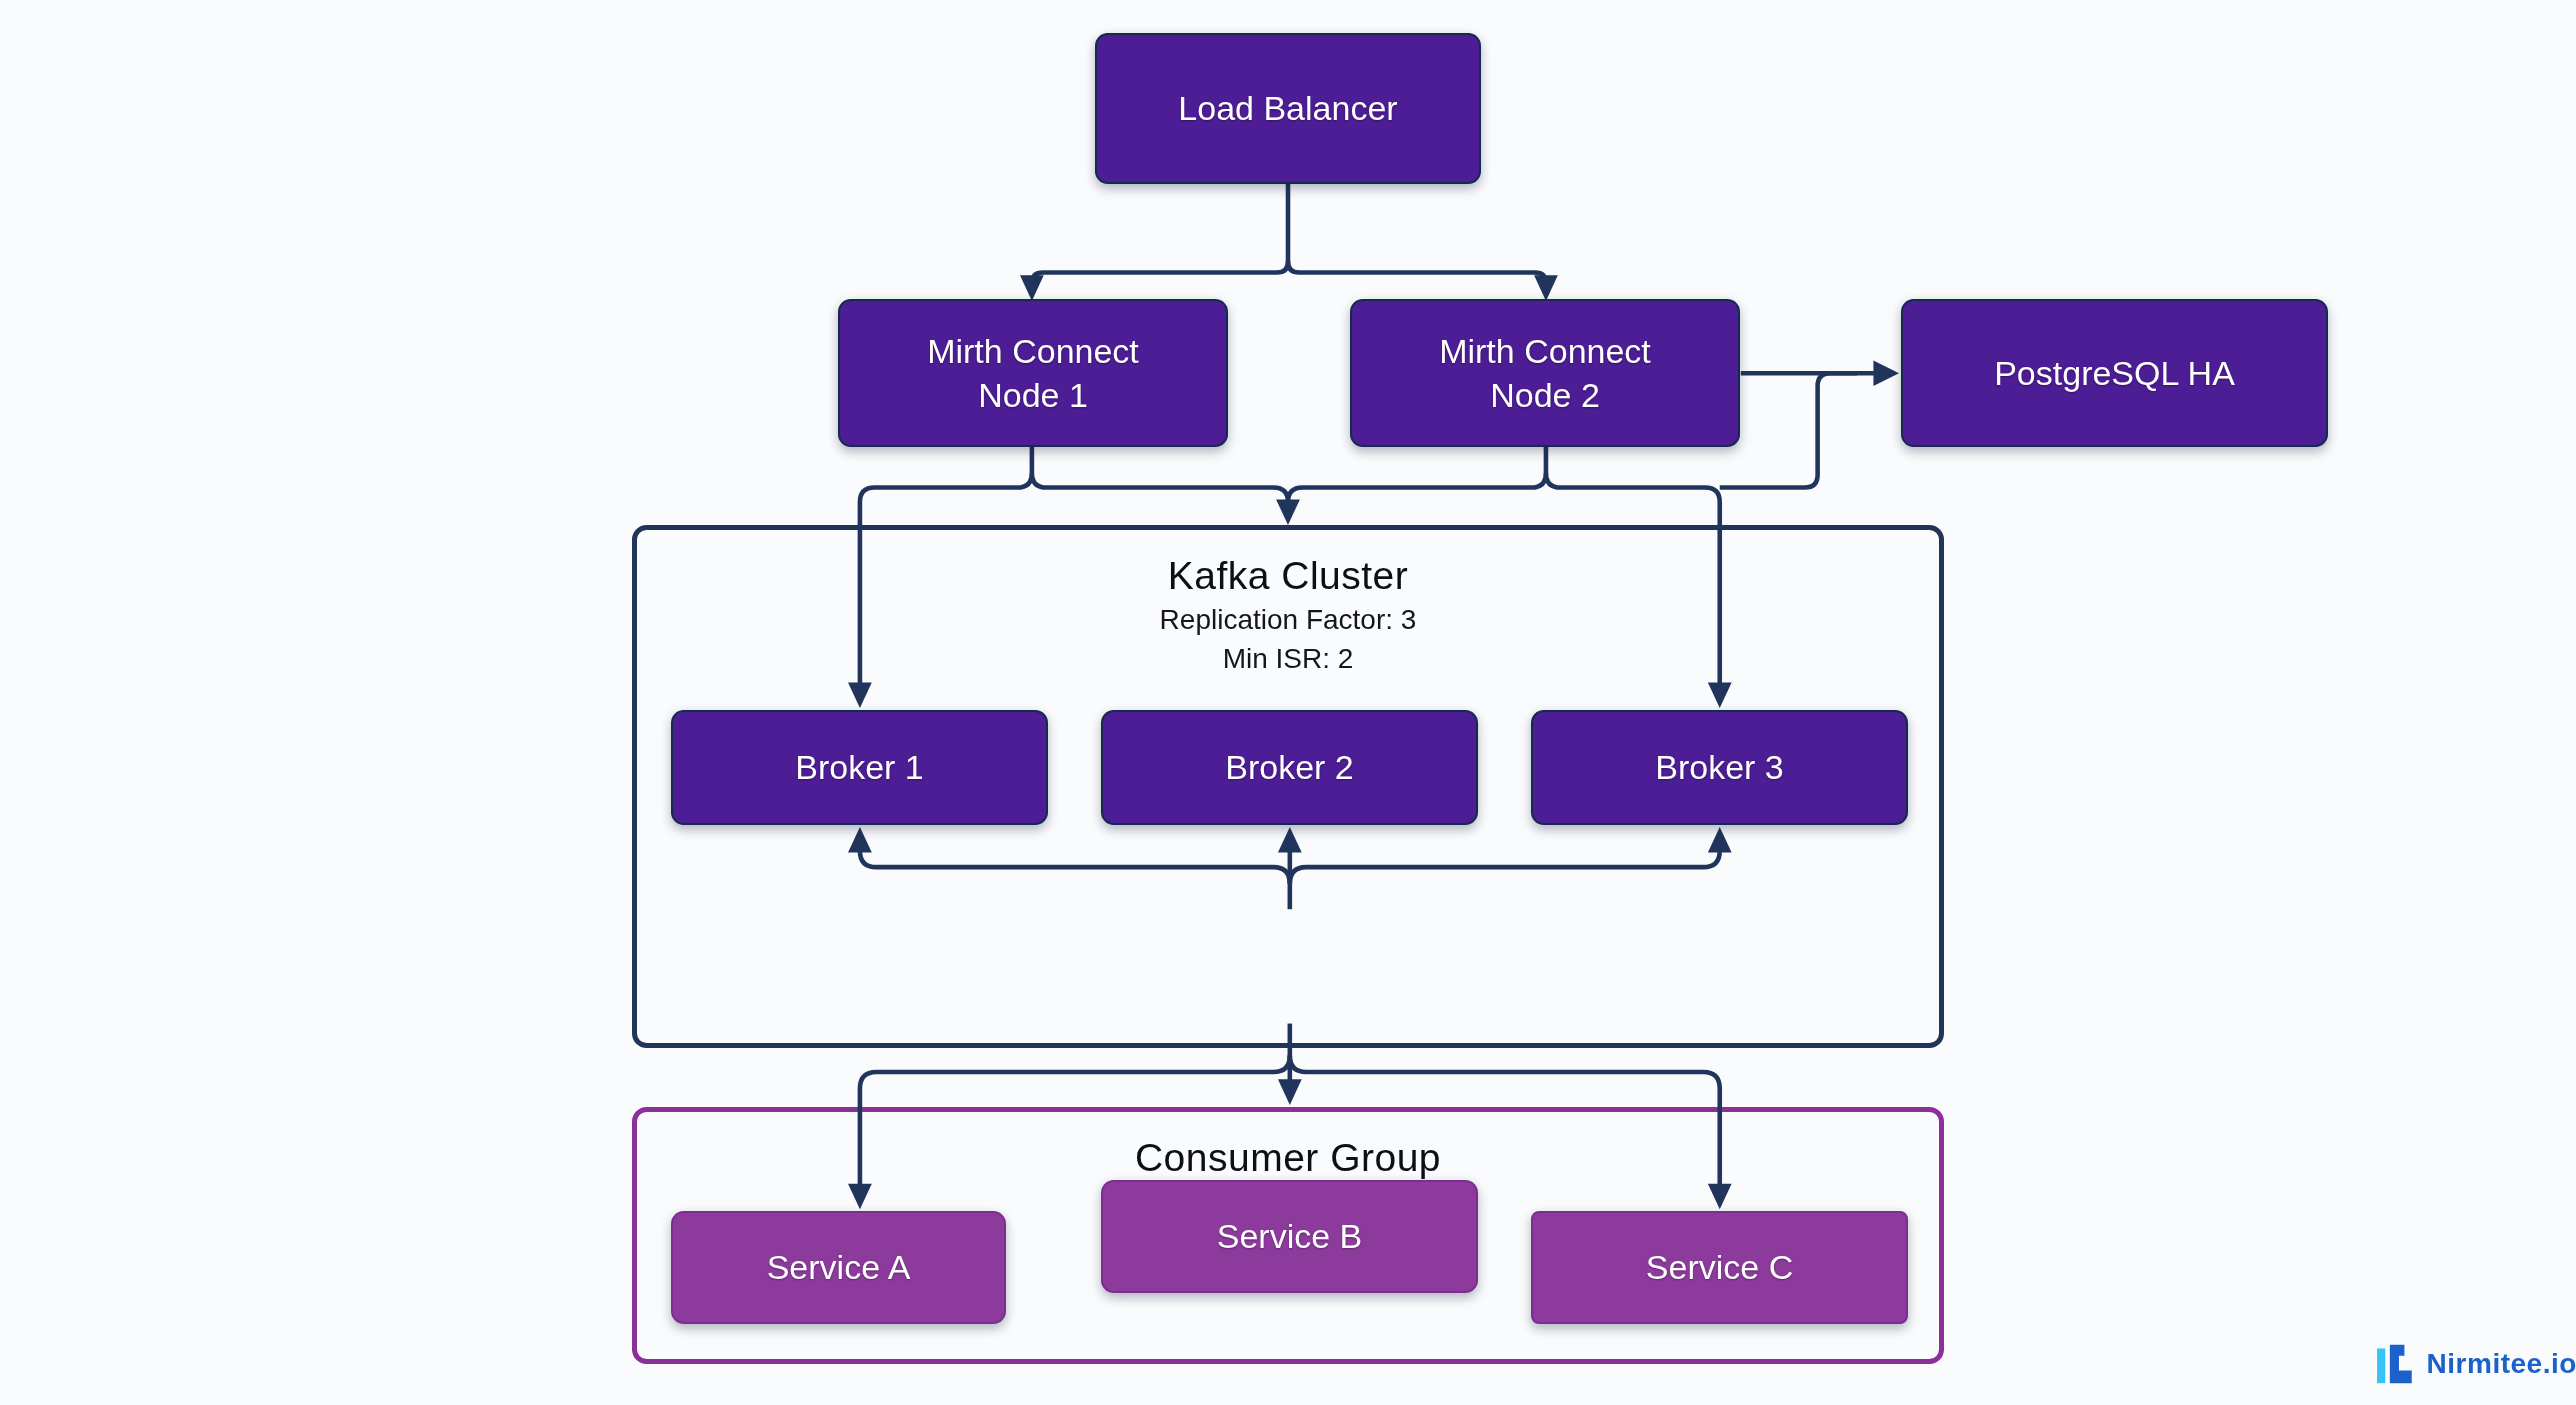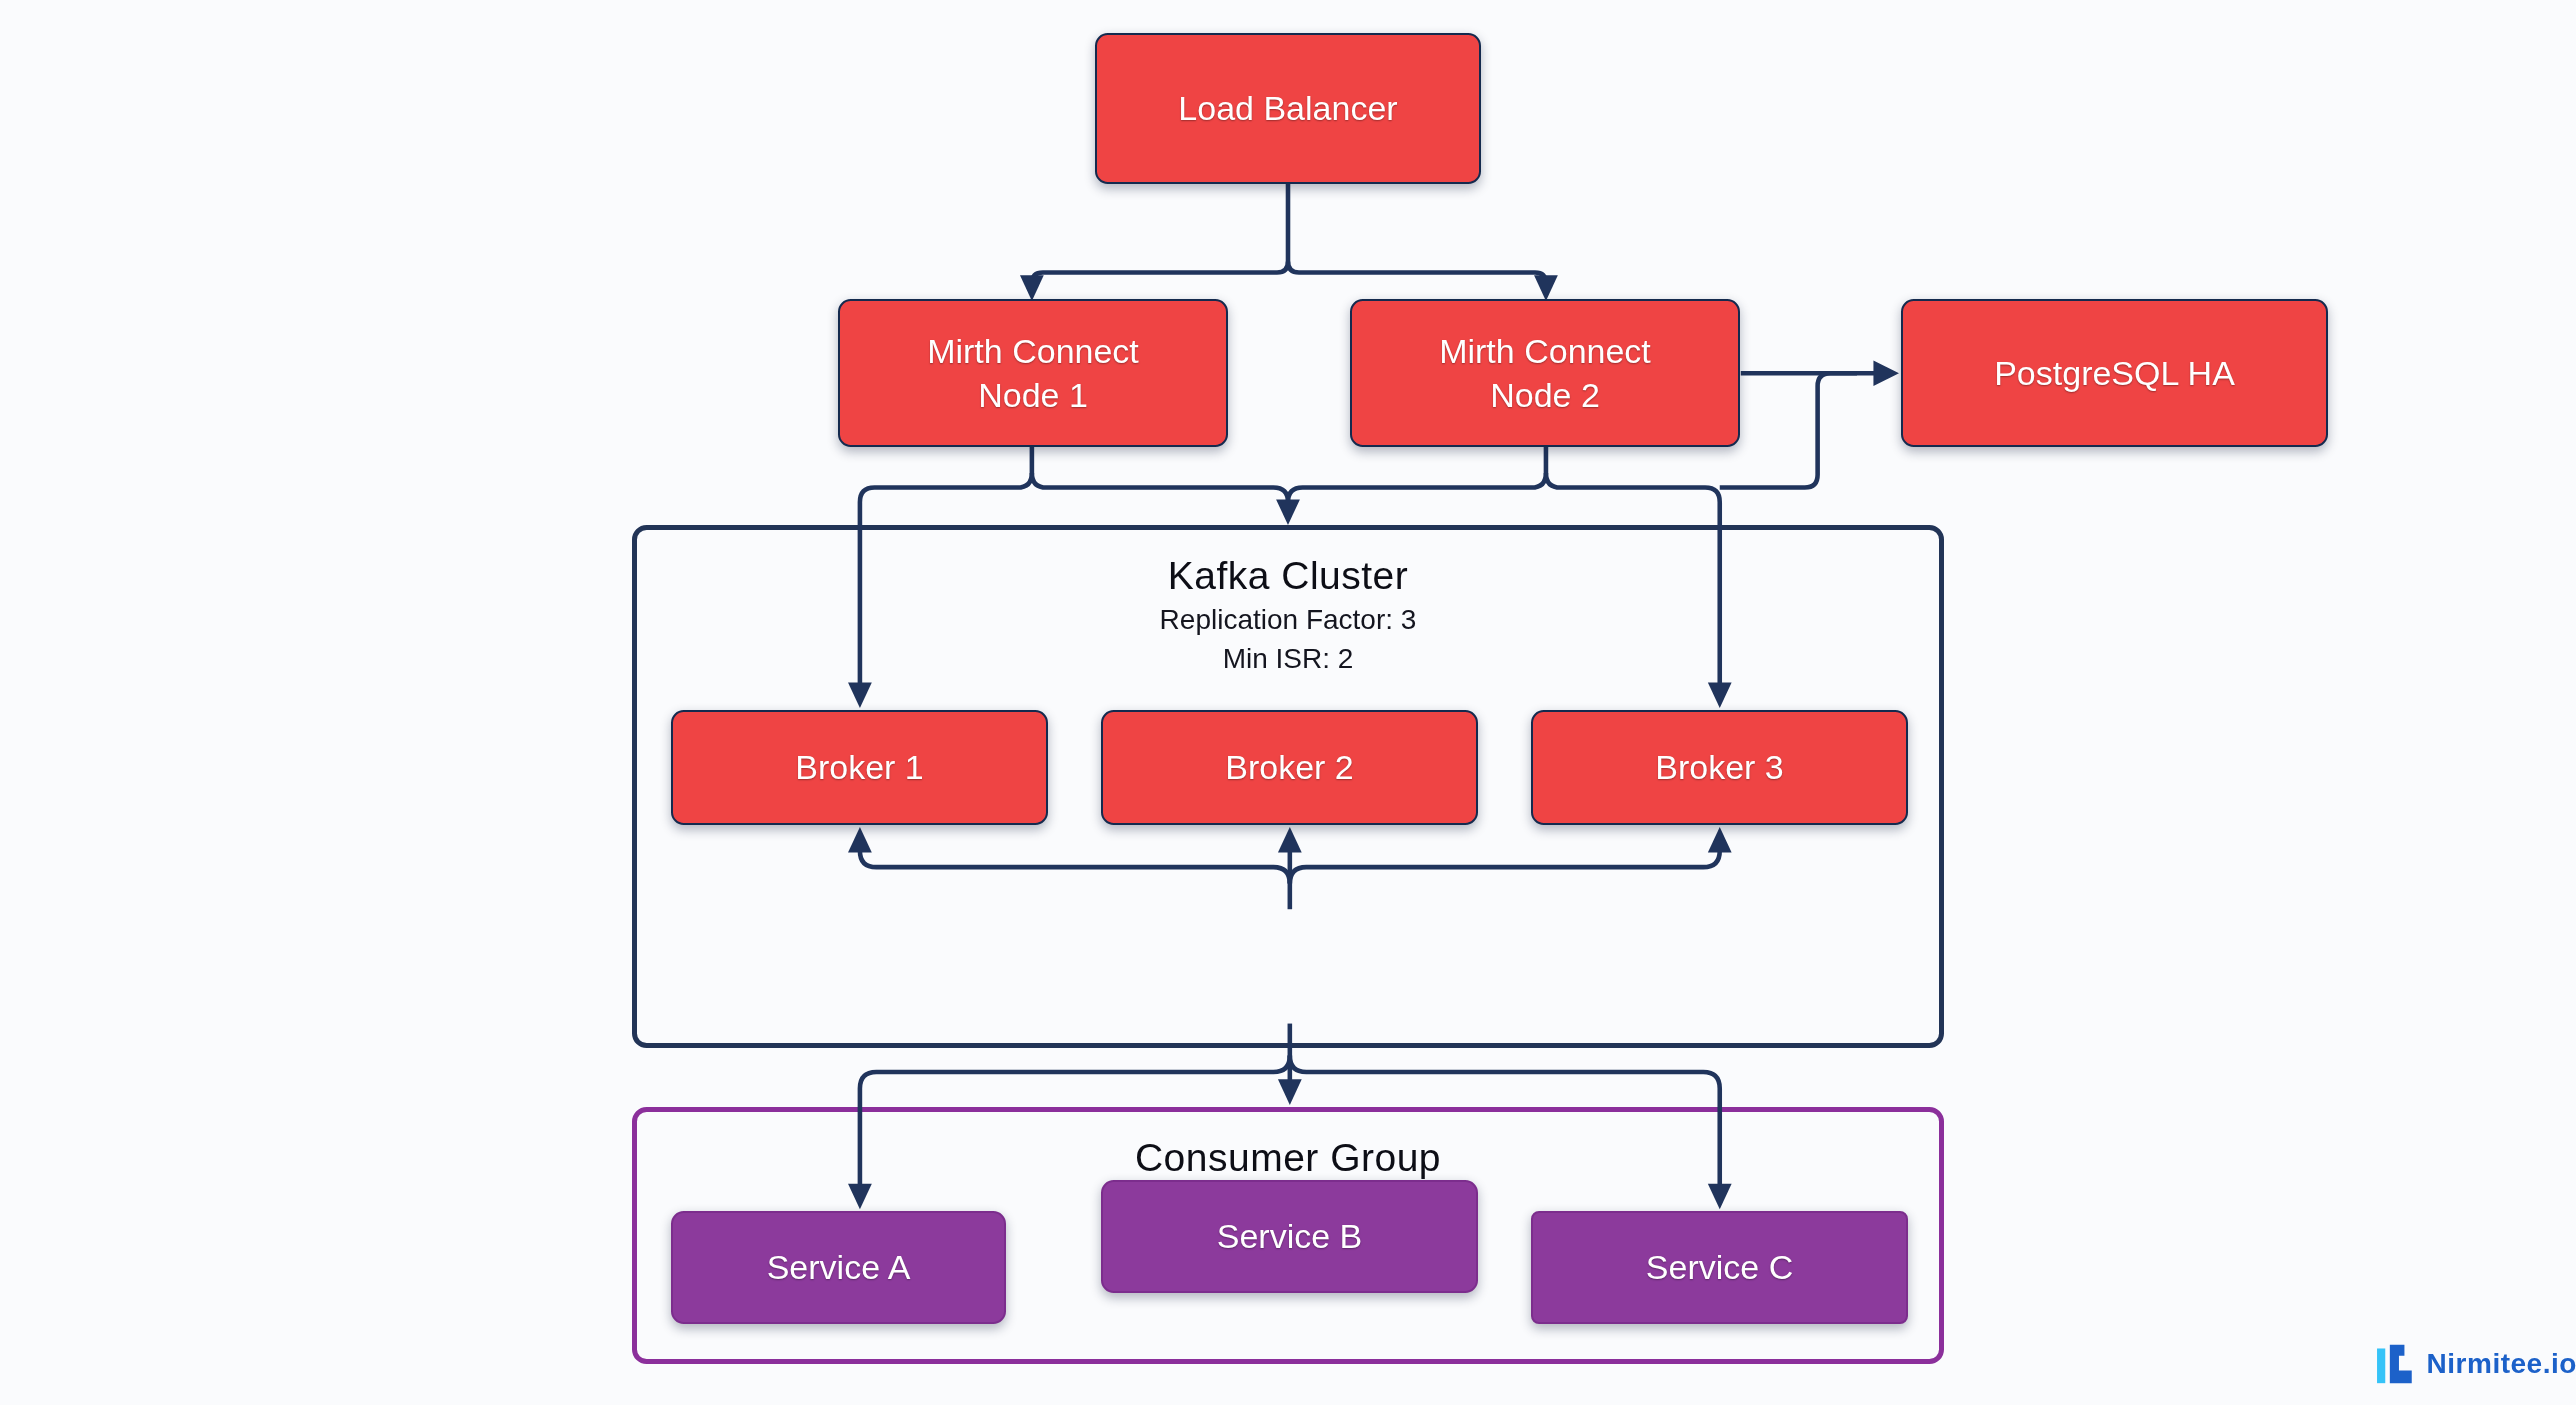--- a/index.html
+++ b/index.html
@@ -22,7 +22,7 @@
   .node{
     position:absolute;display:flex;align-items:center;justify-content:center;
     text-align:center;box-sizing:border-box;
-    background:#ef4444;border:2.7px solid #142a4e;border-radius:12.8px;
+    background:#4c1d95;border:2.7px solid #142a4e;border-radius:12.8px;
     color:#ffffff;font-size:34px;line-height:1.3;white-space:pre-line;
     box-shadow:0 4.6px 11px rgba(15,25,55,.30);
     text-shadow:0 0.9px 1.8px rgba(0,0,0,.35);

